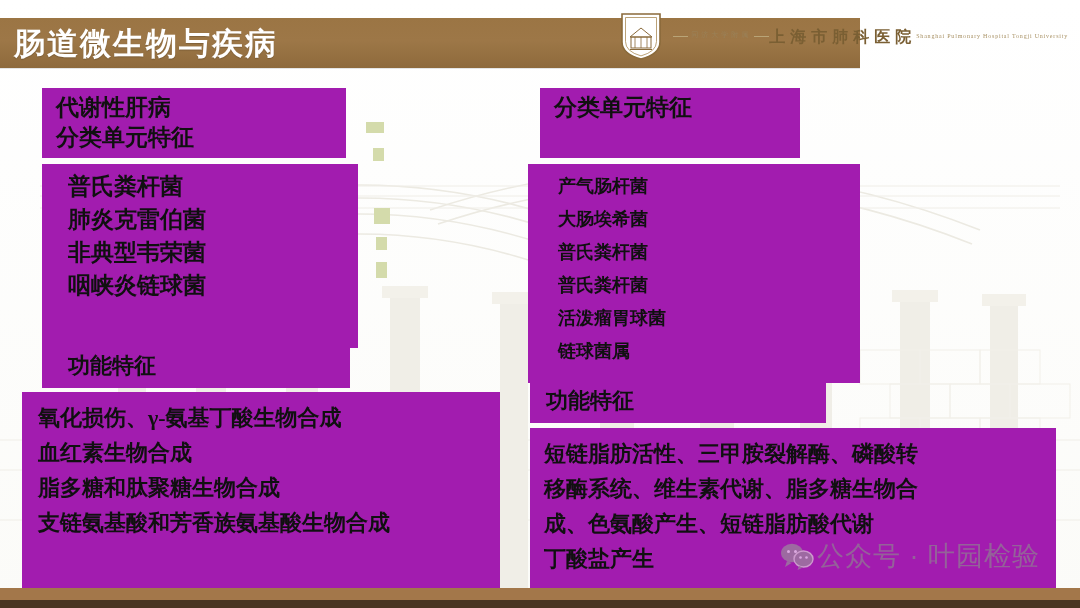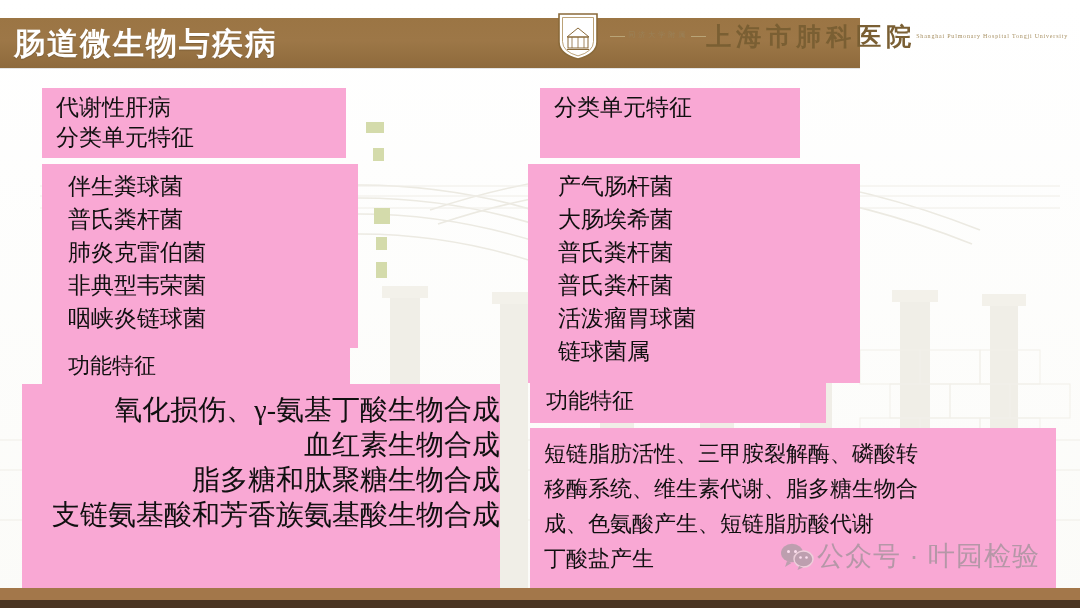--- a/index.html
+++ b/index.html
@@ -92,7 +92,7 @@
   .logo-sub-cn::before { left: 0; }
   .logo-sub-cn::after  { right: 0; }
   .logo-main-cn {
-    font-size: 25px;
+    font-size: 16px;
     font-weight: bold;
     color: #7a5f33;
     letter-spacing: 5px;

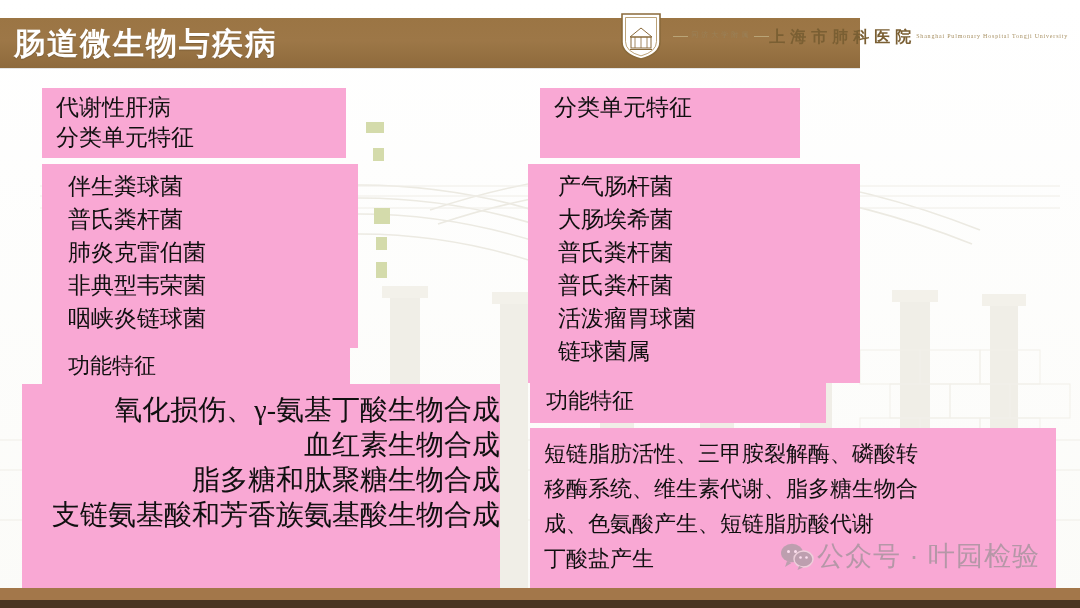--- a/index.html
+++ b/index.html
@@ -110,10 +110,10 @@
   
   .gbox {
     position: absolute;
-    background: #f9a8d4;
+    background: #a21caf;
     color: #101010;
     font-family: "Liberation Serif", "DejaVu Serif", serif;
-    font-weight: normal;
+    font-weight: bold;
     z-index: 4;
   }
   .gbox .line {

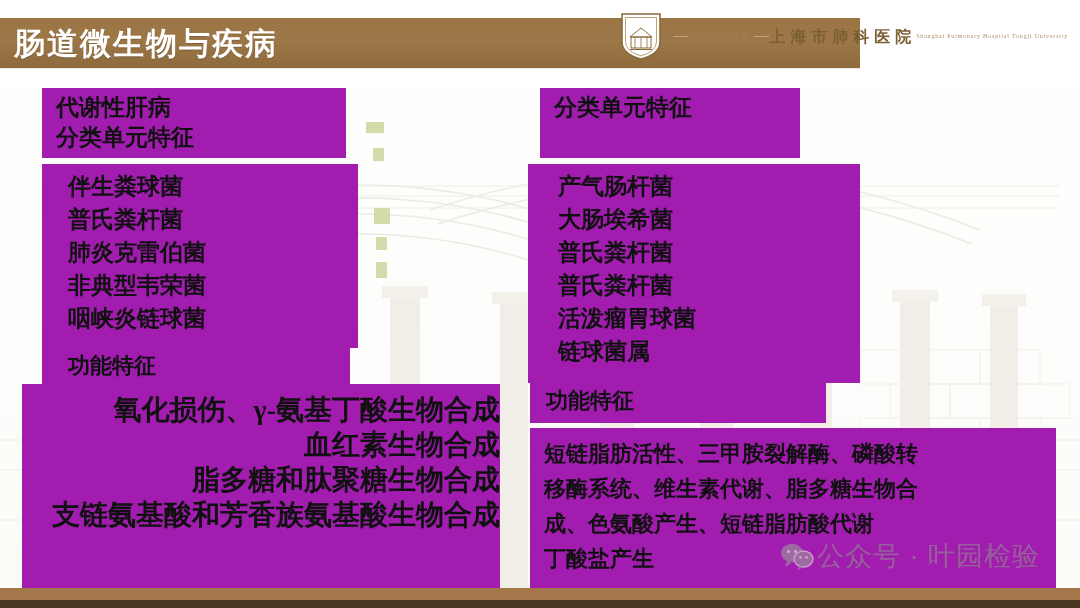--- a/index.html
+++ b/index.html
@@ -297,7 +297,6 @@
   </div>
 
   <div class="gbox" id="box-left-taxa">
-    <div class="line">伴生粪球菌</div>
     <div class="line">普氏粪杆菌</div>
     <div class="line">肺炎克雷伯菌</div>
     <div class="line">非典型韦荣菌</div>

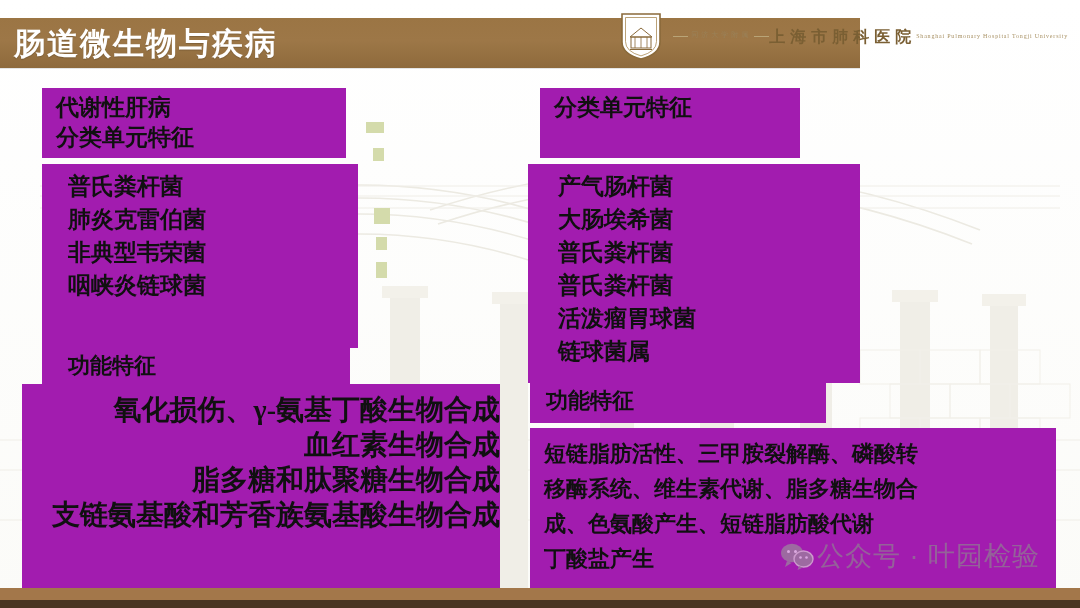--- a/index.html
+++ b/index.html
@@ -134,7 +134,7 @@
   #box-right-title   { left: 540px; top: 88px;  width: 246px; height: 65px;
                        padding: 5px 0 0 14px; font-size: 23px; line-height: 30px; }
   #box-right-taxa    { left: 528px; top: 164px; width: 302px; height: 213px;
-                       padding: 6px 0 0 30px; font-size: 23px; line-height: 33px; }
+                       padding: 6px 0 0 30px; font-size: 18px; line-height: 33px; }
   #box-right-funchdr { left: 530px; top: 381px; width: 280px; height: 38px;
                        padding: 4px 0 0 16px; font-size: 22px; line-height: 32px; }
   #box-right-func    { left: 530px; top: 428px; width: 512px; height: 160px;

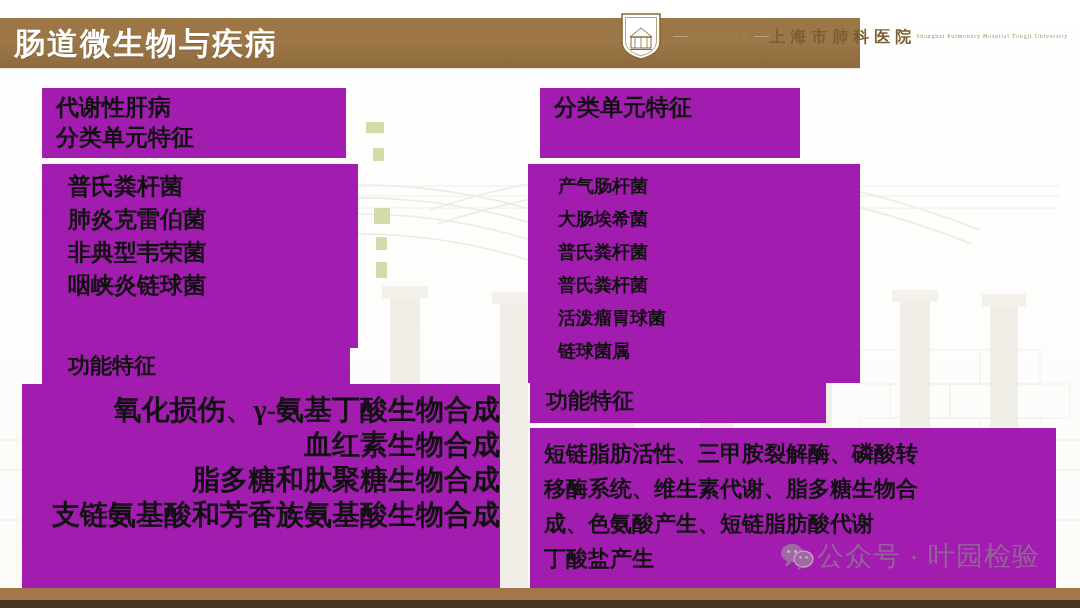--- a/index.html
+++ b/index.html
@@ -127,8 +127,8 @@
                       padding: 6px 0 0 26px; font-size: 23px; line-height: 33px; }
   #box-left-funchdr { left: 42px;  top: 346px; width: 282px; height: 38px;
                       padding: 4px 0 0 26px; font-size: 22px; line-height: 32px; }
-  #box-left-func    { left: 22px;  top: 384px; width: 462px; height: 196px;
-                      padding: 8px 0 0 16px; font-size: 28px; line-height: 35px; text-align: right; }
+  #box-left-func    { left: 22px;  top: 392px; width: 462px; height: 196px;
+                      padding: 8px 0 0 16px; font-size: 22px; line-height: 35px; }
 
   
   #box-right-title   { left: 540px; top: 88px;  width: 246px; height: 65px;

